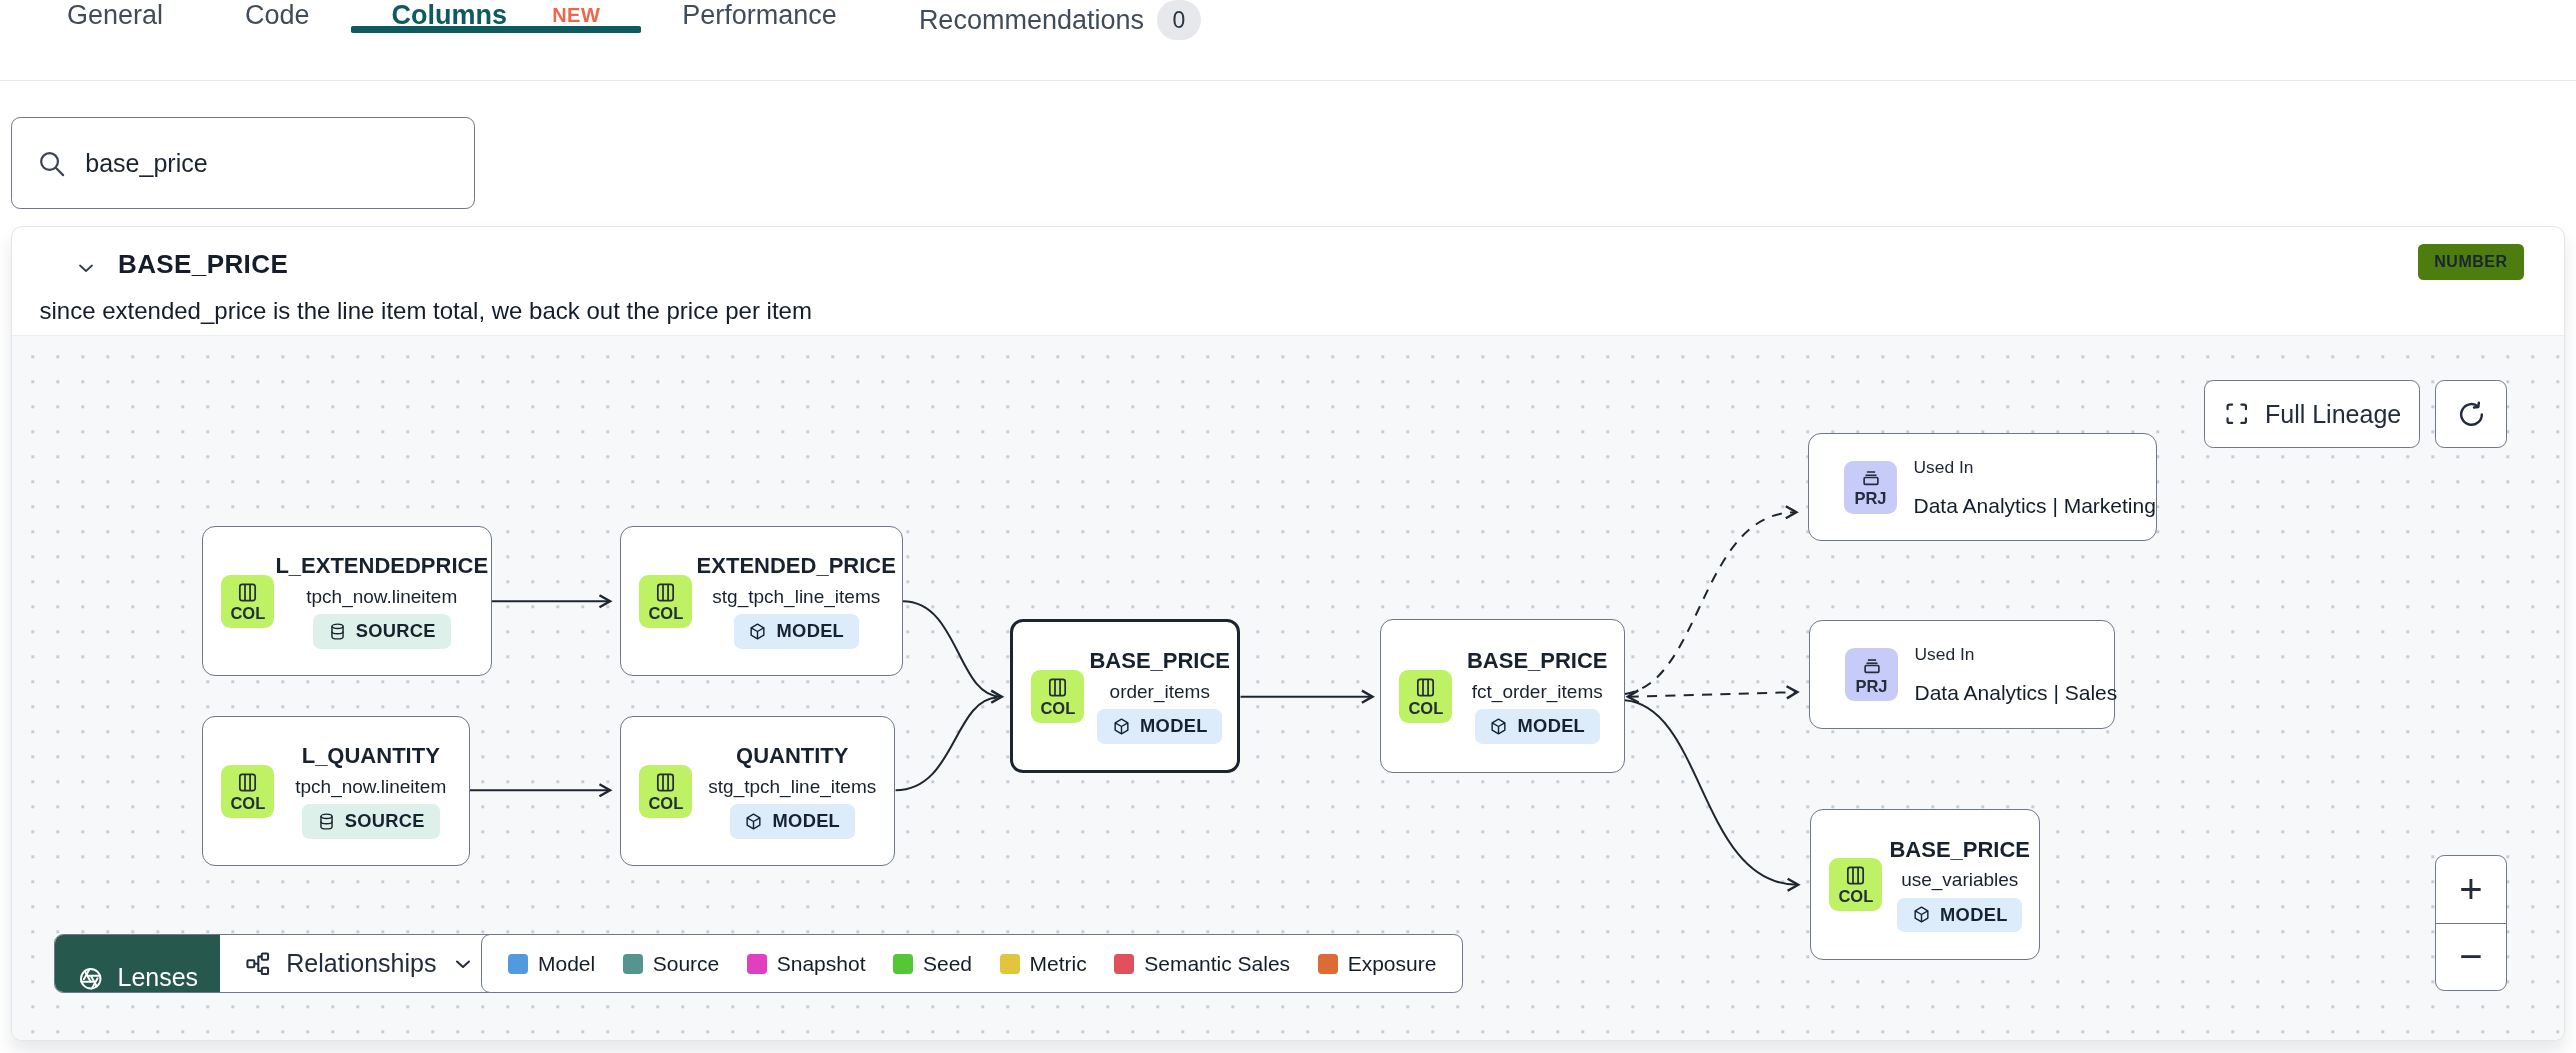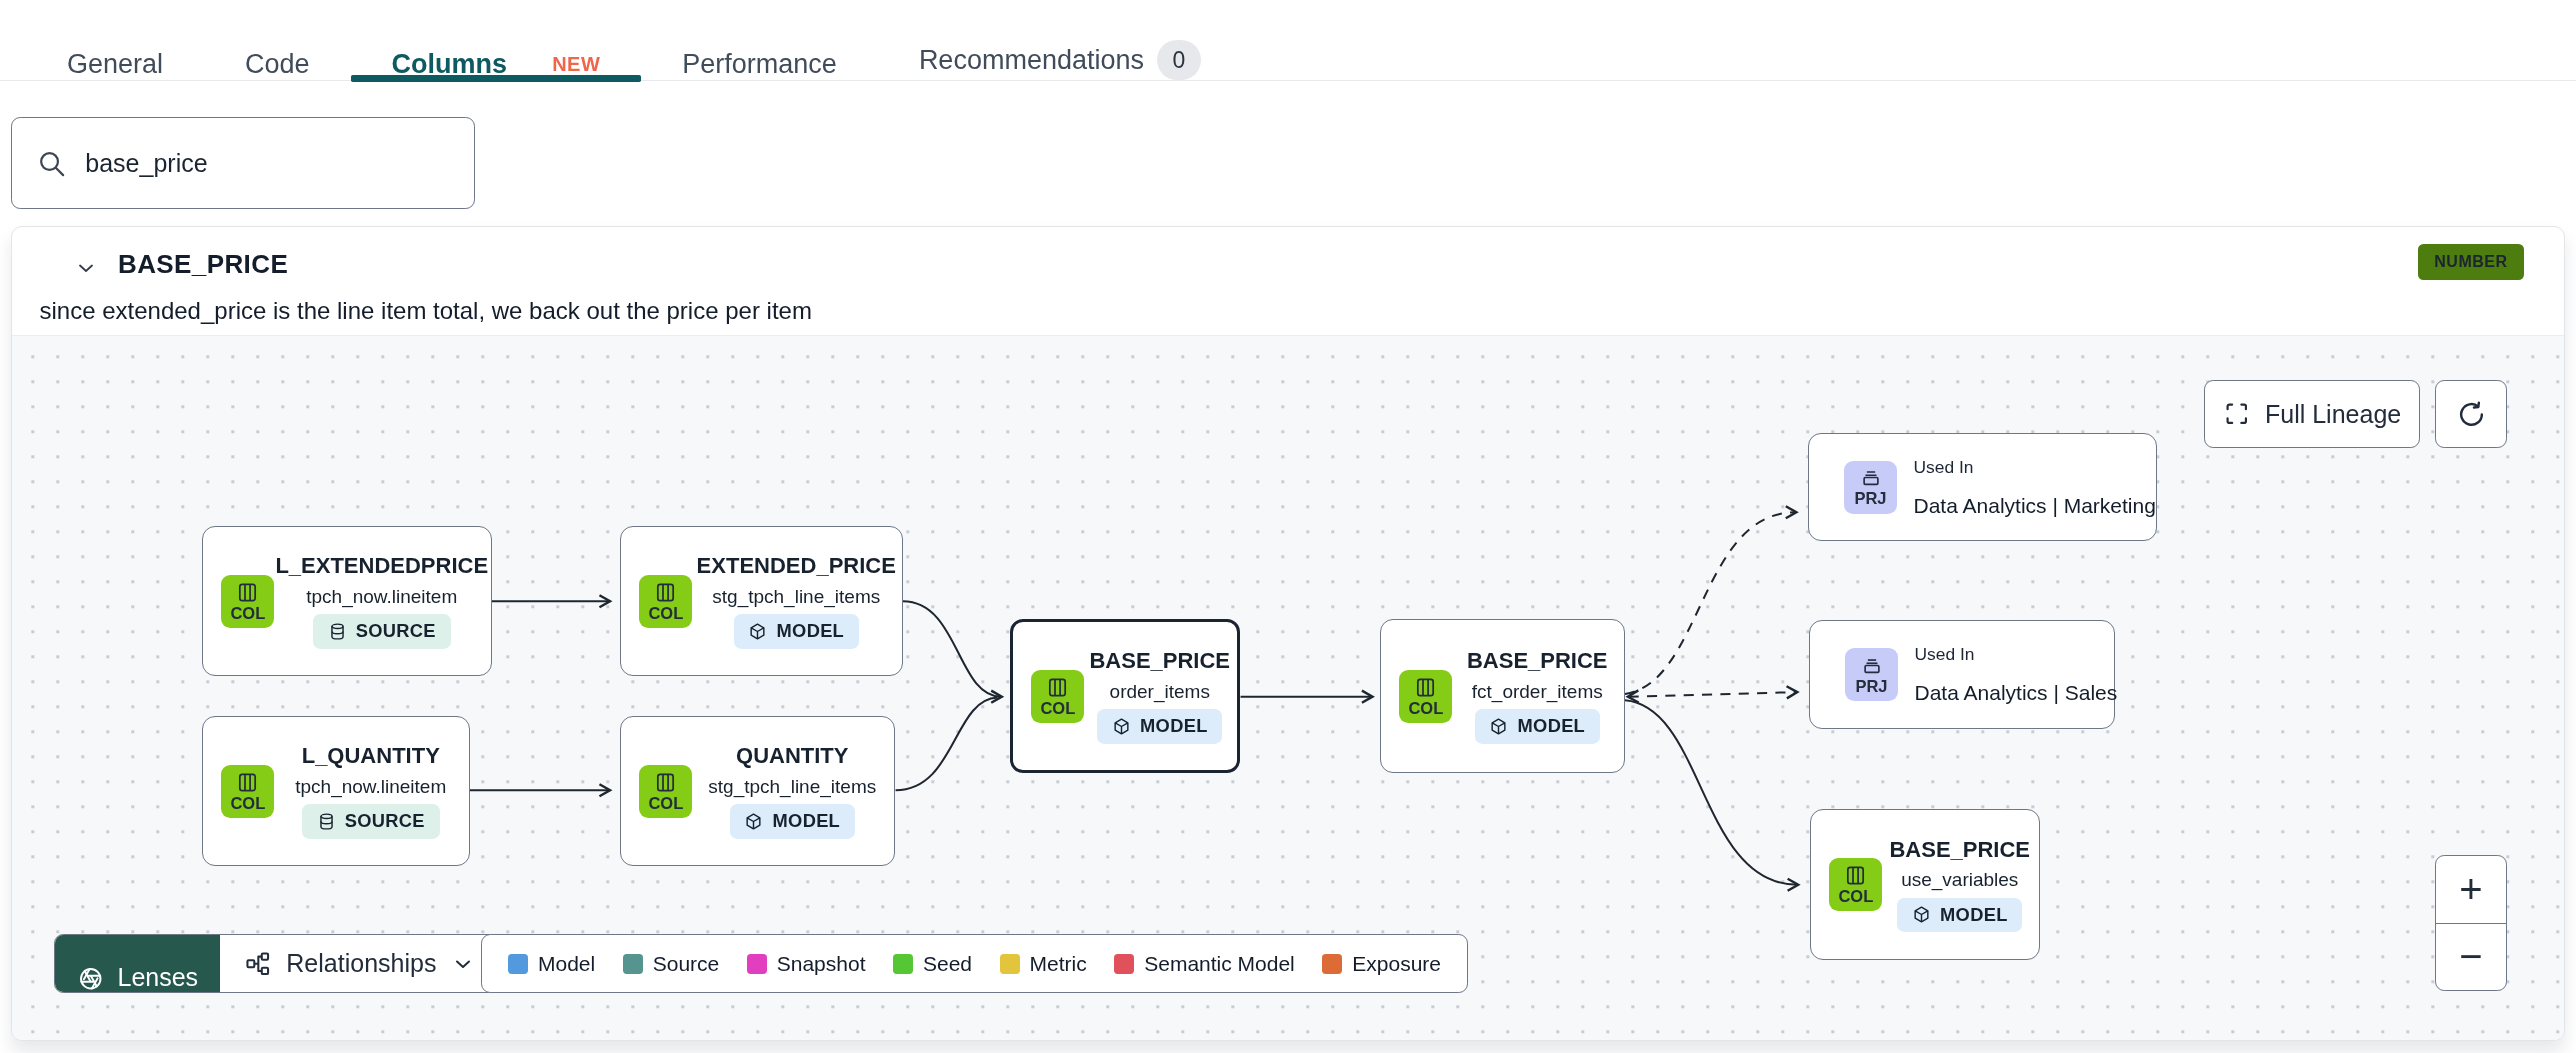--- a/index.html
+++ b/index.html
@@ -8,7 +8,7 @@
 
   
   .tabbar { position:absolute; top:0; left:0; right:0; height:81px; background:#fff;
-            border-bottom:1.8px solid #e7e9ed; display:flex; align-items:flex-end; padding-left:26px; }
+            border-bottom:1.8px solid #e7e9ed; display:flex; align-items:flex-start; padding-left:26px; }
   .tab { position:relative; display:flex; align-items:center; gap:13px; padding:0 41px;
          font-size:27px; color:#414c5b; font-weight:500; cursor:pointer; white-space:nowrap; }
   .tab.active { color:#0d5a61; font-weight:700; }

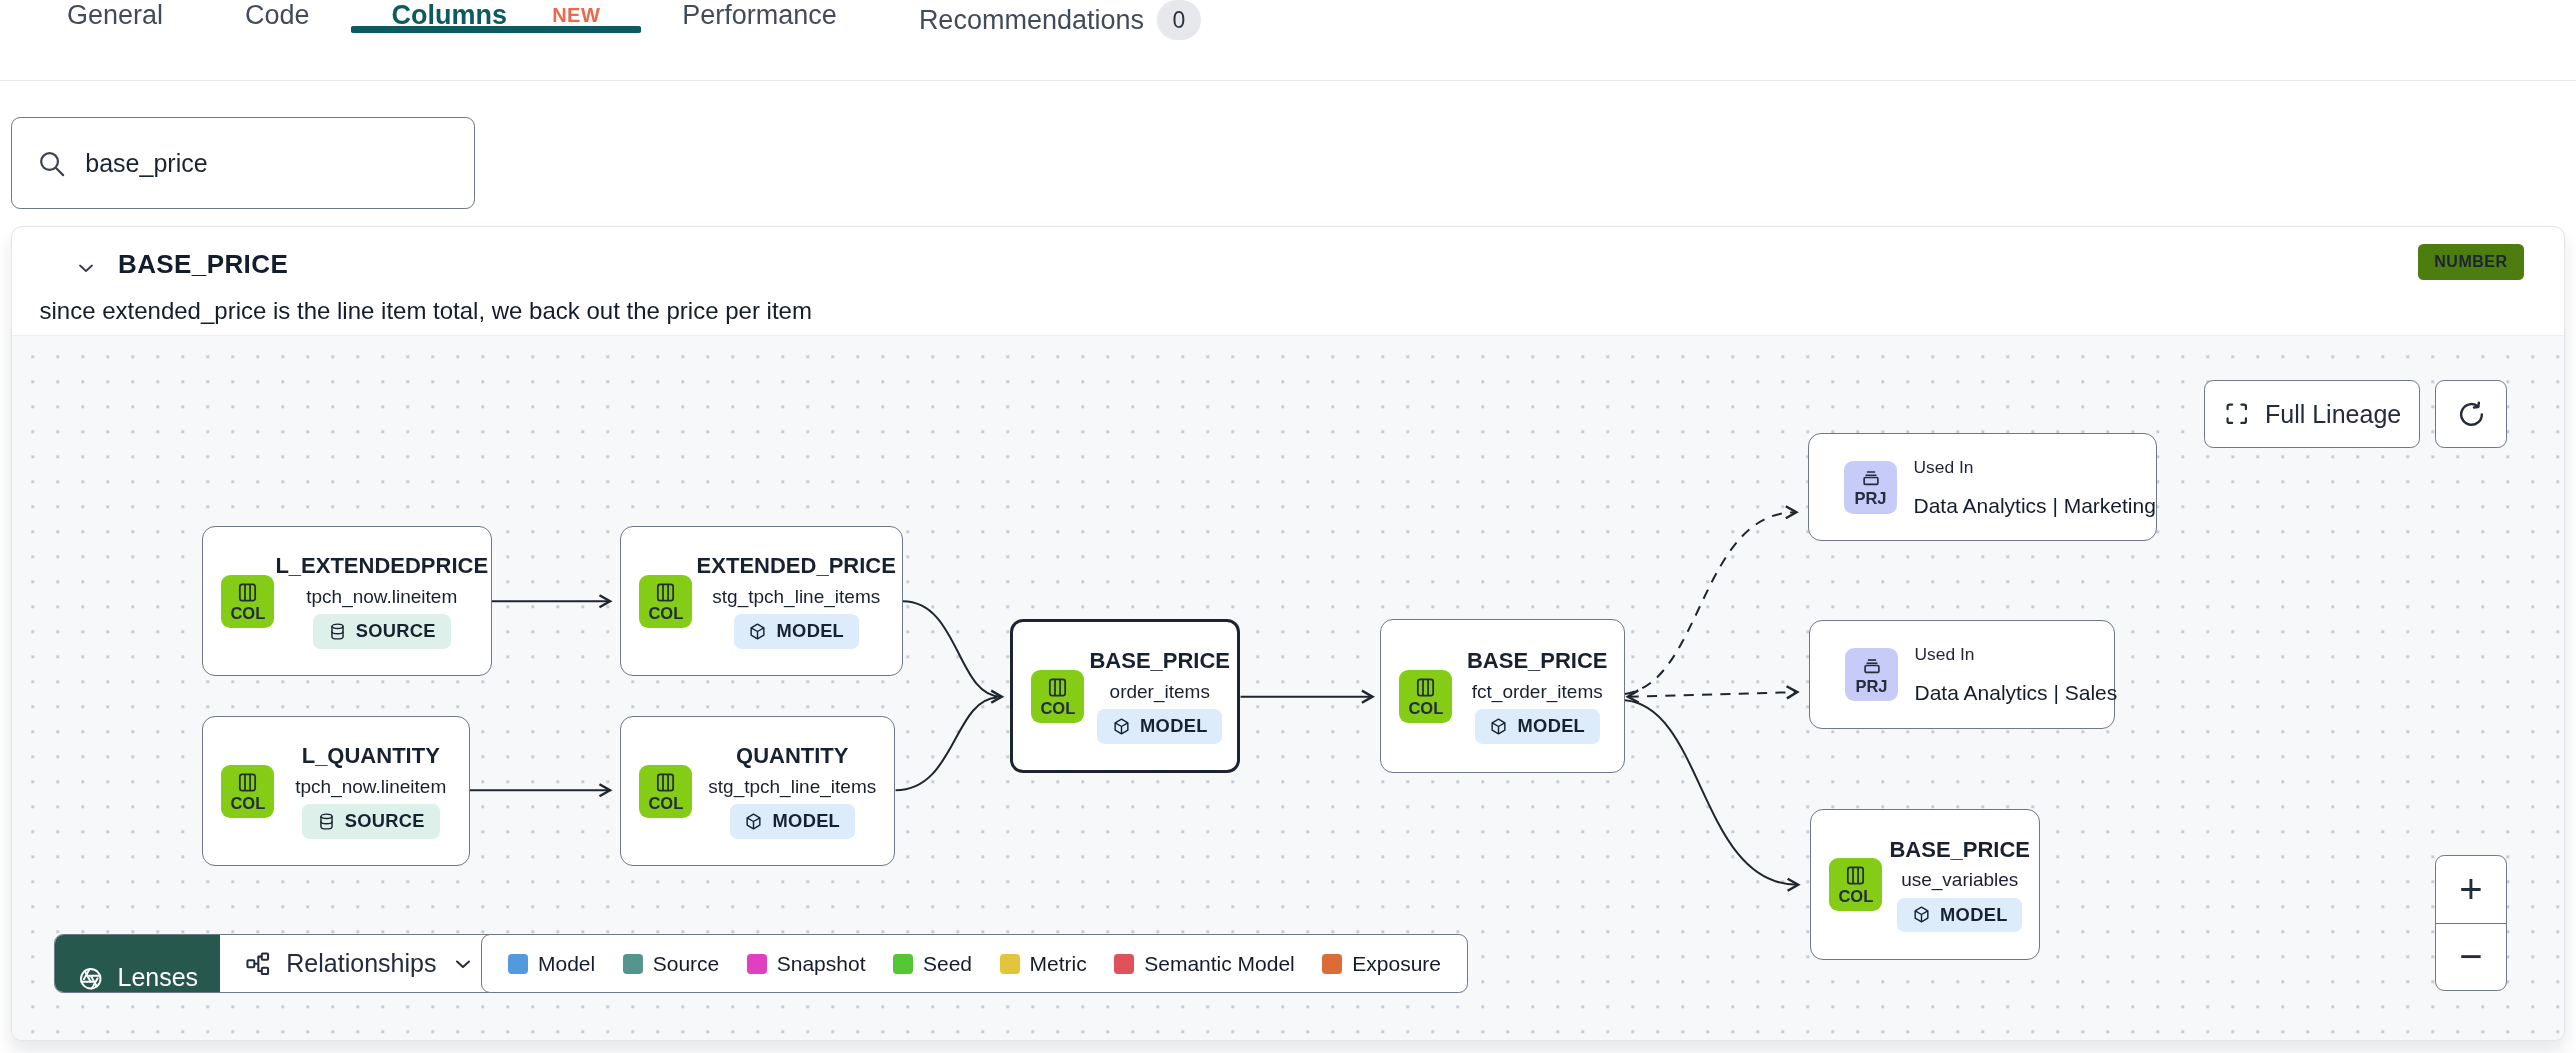--- a/index.html
+++ b/index.html
@@ -47,7 +47,7 @@
   .node { position:absolute; background:#fff; border:1.8px solid #6d7787; border-radius:13px;
           display:flex; align-items:center; padding:0 18.3px; gap:16.5px; cursor:pointer; z-index:2; }
   .node.selected { border:3.7px solid #1b2531; }
-  .node-icon { width:53px; height:53px; border-radius:9.2px; background:#84cc16; color:#232d3b;
+  .node-icon { width:53px; height:53px; border-radius:9.2px; background:#bef264; color:#232d3b;
           display:flex; flex-direction:column; align-items:center; justify-content:center; flex:none; gap:0.9px; }
   .node-icon.prj { background:#c7cbf8; }
   .node-icon .lbl { font-size:16.5px; font-weight:700; line-height:1; }

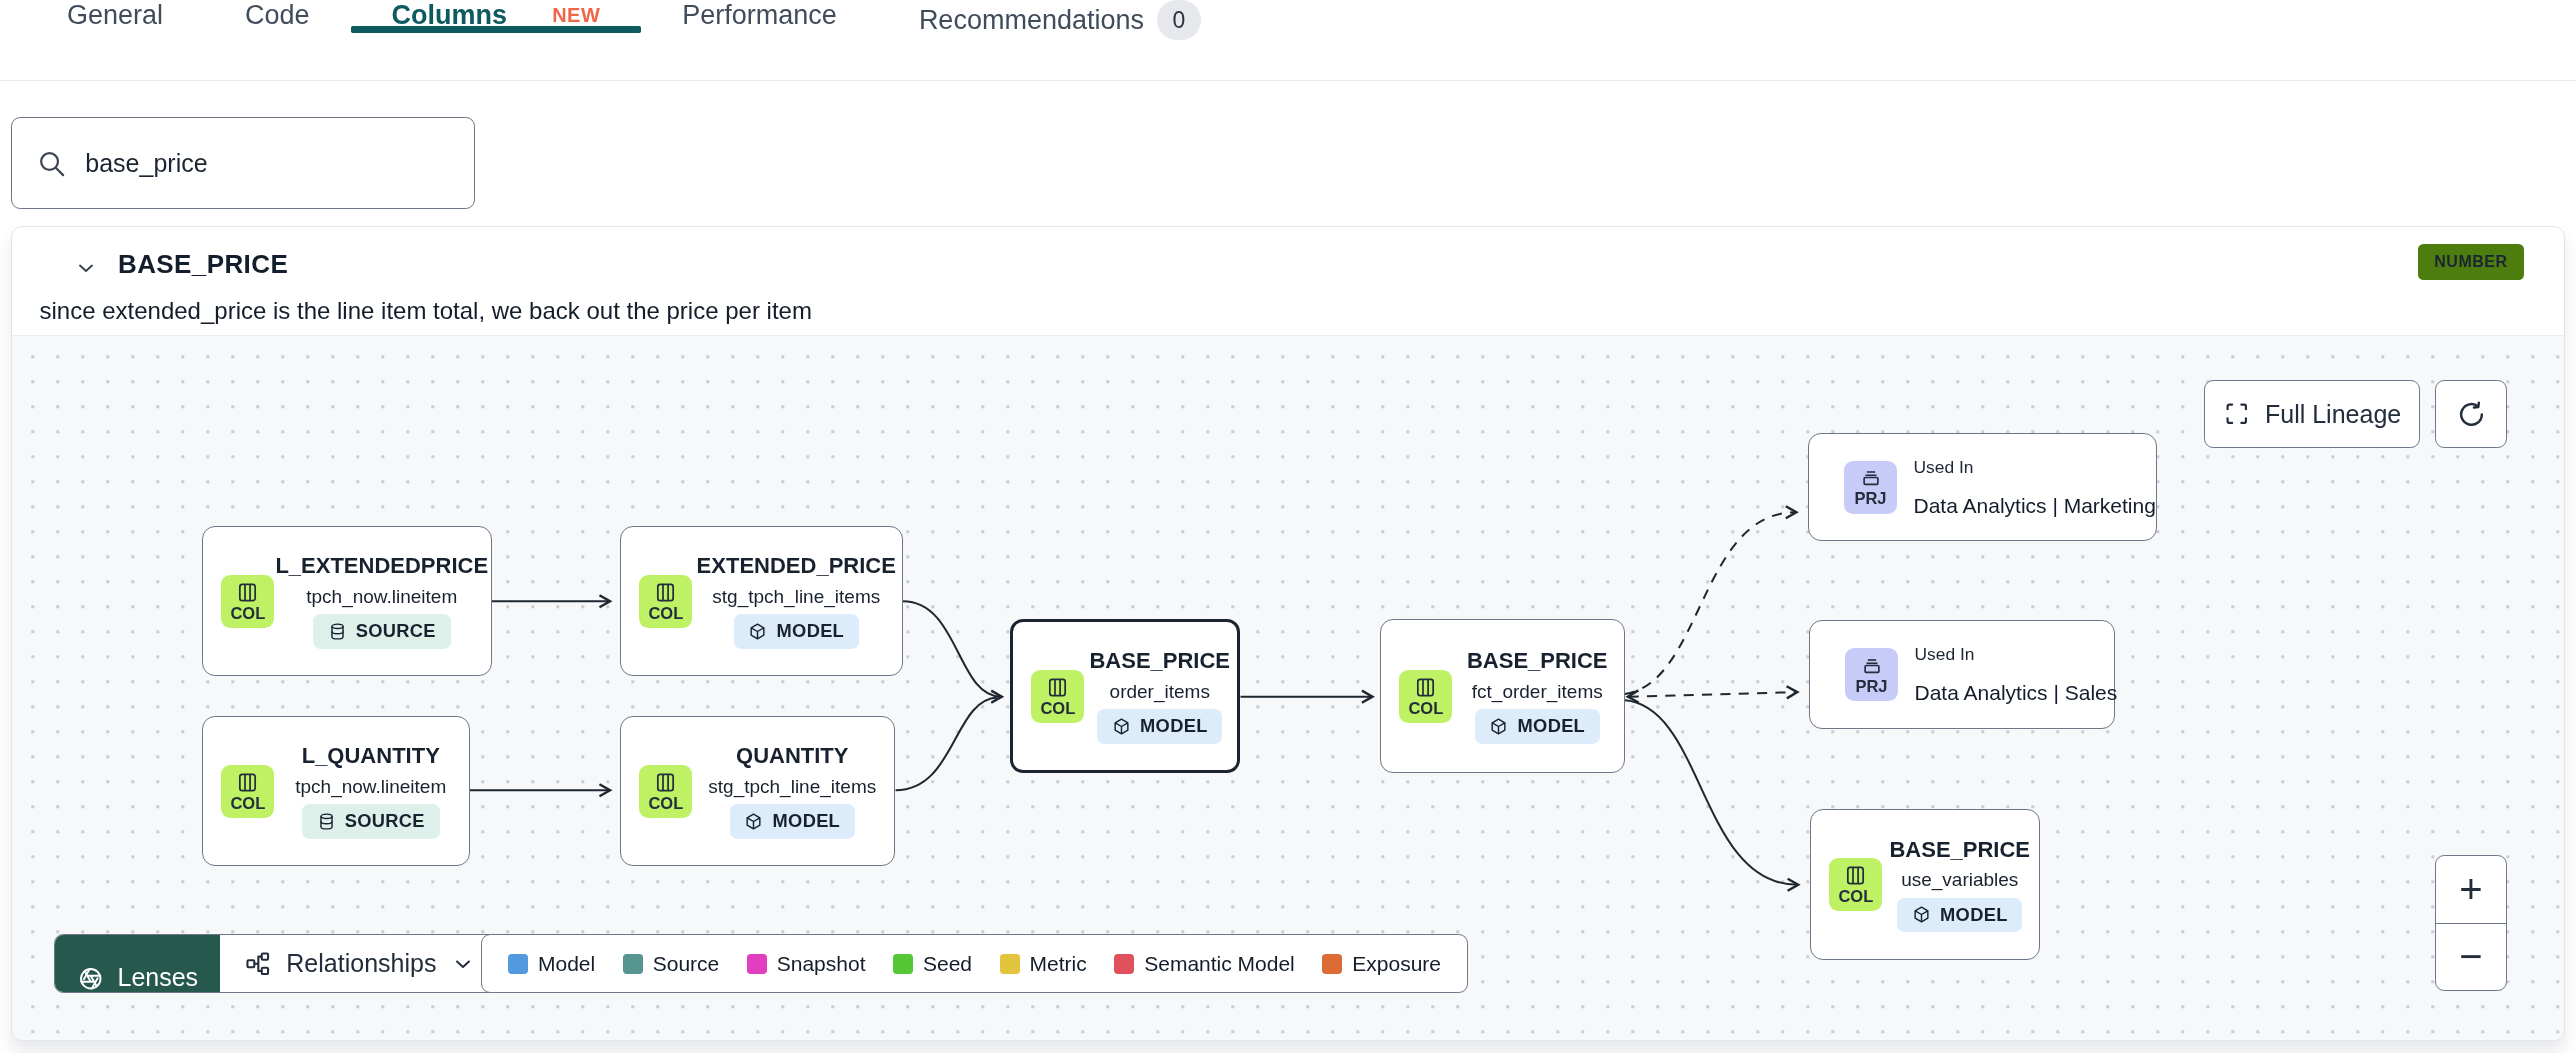--- a/index.html
+++ b/index.html
@@ -412,7 +412,7 @@
           </span>
         <span class="legend-item">
             <span class="sw" style="background: rgb(224, 81, 92);"></span>
-            <span>Semantic Model</span>
+            <span>Semantic Sales</span>
           </span>
         <span class="legend-item">
             <span class="sw" style="background: rgb(220, 107, 54);"></span>

